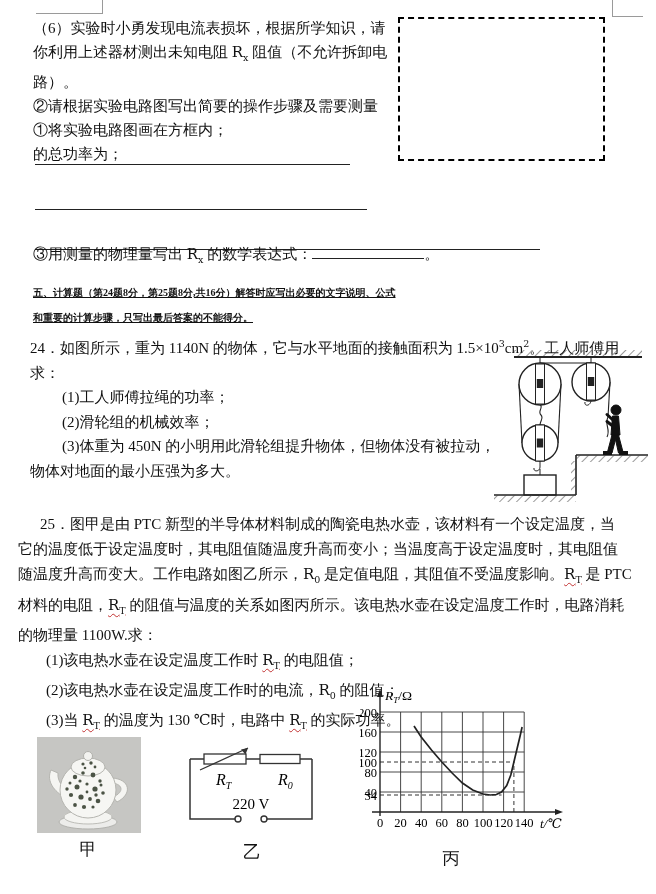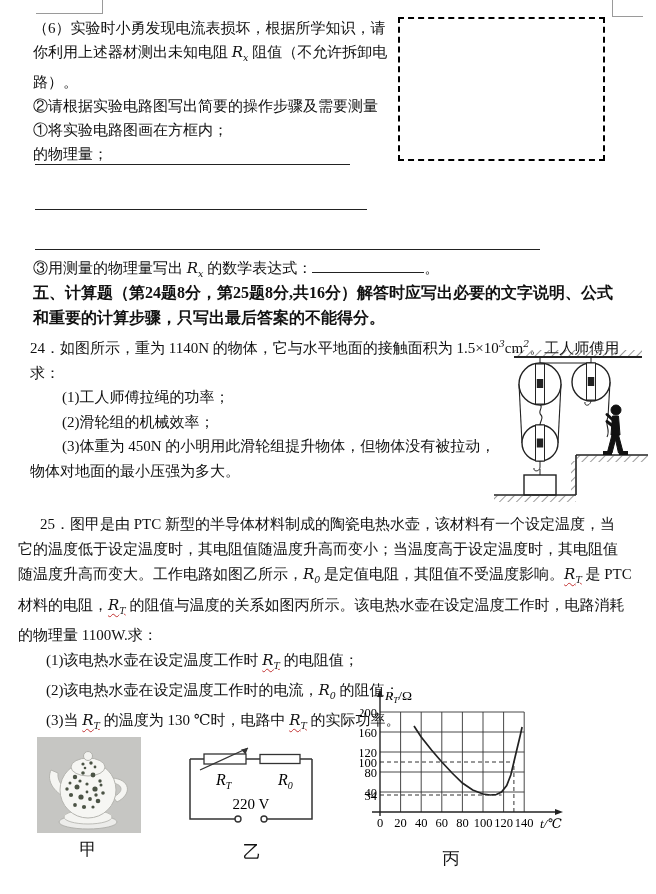--- a/index.html
+++ b/index.html
@@ -8,7 +8,7 @@
   .abs{position:absolute;}
   .line{white-space:nowrap;}
   .tblock{font-size:15px;line-height:24px;}
-  .rsym{font-style:italic;font-family:"DejaVu Serif","Liberation Serif",serif;}
+  .rsym{font-family:"DejaVu Serif","Liberation Serif",serif;}
   .rsym sub{font-size:9.5px;}
   .rsym sup{font-size:9.5px;}
   .wavy{text-decoration:underline wavy #c23232;text-decoration-thickness:1px;text-underline-offset:3px;}

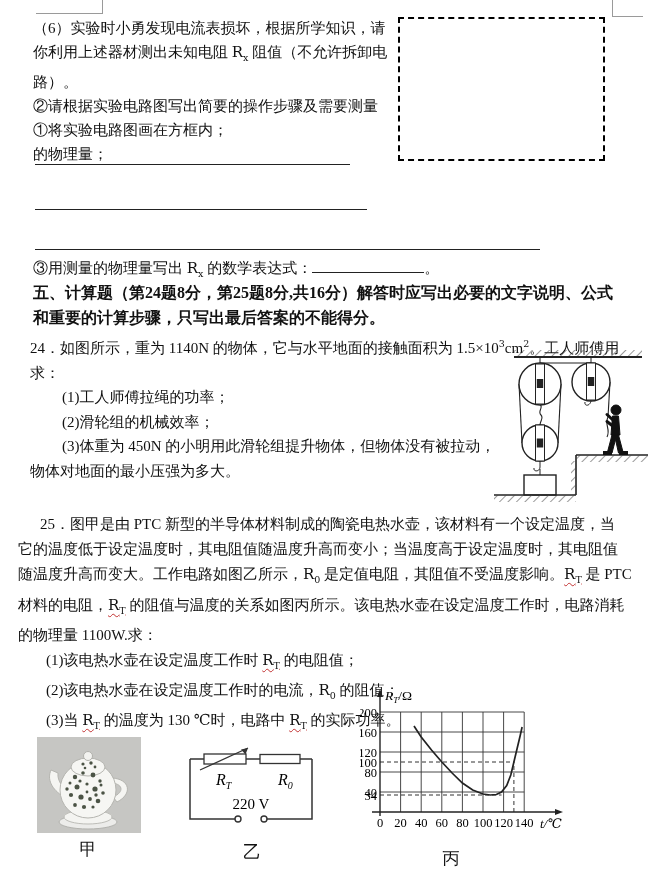--- a/index.html
+++ b/index.html
@@ -32,7 +32,7 @@
     <div class="line">路）。</div>
     <div class="line">②请根据实验电路图写出简要的操作步骤及需要测量</div>
     <div class="line">①将实验电路图画在方框内；</div>
-    <div class="line">的物理量；</div>
+    <div class="line">的总功率为；</div>
   </div>
 
 <div id="q6-box" class="abs" style="left:398px;top:17px;width:203px;height:140px;"></div>

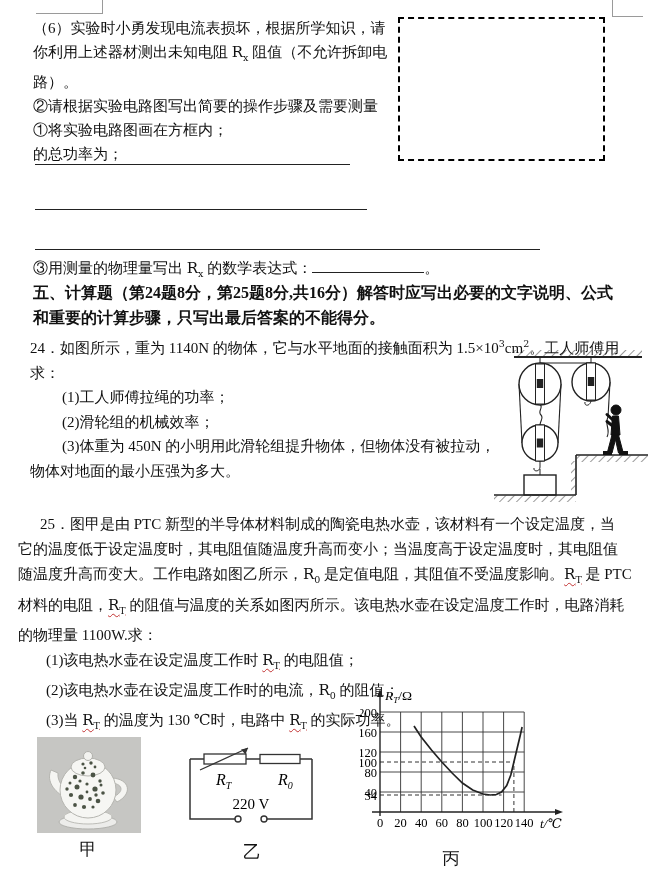--- a/index.html
+++ b/index.html
@@ -41,7 +41,7 @@
 <div class="abs blank" style="left:35px;top:209px;width:332px;"></div>
 <div class="abs blank" style="left:35px;top:249px;width:505px;"></div>
 
-<div id="q6-item3" class="abs tblock" style="left:33px;top:256px;">
+<div id="q6-item3" class="abs tblock" style="left:33px;top:242px;">
     <div class="line">③用测量的物理量写出 <span class="rsym">R<sub>x</sub></span> 的数学表达式：<span class="inline-blank" style="width: 112px;"></span>。</div>
   </div>
 

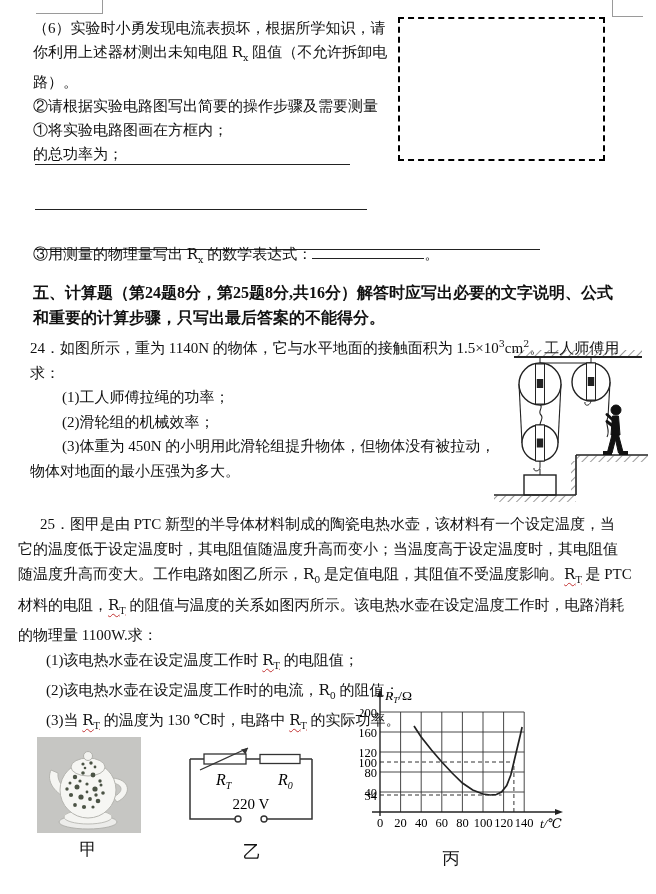--- a/index.html
+++ b/index.html
@@ -45,7 +45,7 @@
     <div class="line">③用测量的物理量写出 <span class="rsym">R<sub>x</sub></span> 的数学表达式：<span class="inline-blank" style="width: 112px;"></span>。</div>
   </div>
 
-<div id="sec5" class="abs tblock bold" style="left:33px;top:280px;font-size:16px;line-height:25px;">
+<div id="sec5" class="abs tblock bold" style="left:33px;top:280px;font-size:10px;line-height:25px;text-decoration:underline;">
     <div class="line">五、计算题（第24题8分，第25题8分,共16分）解答时应写出必要的文字说明、公式</div>
     <div class="line">和重要的计算步骤，只写出最后答案的不能得分。</div>
   </div>

